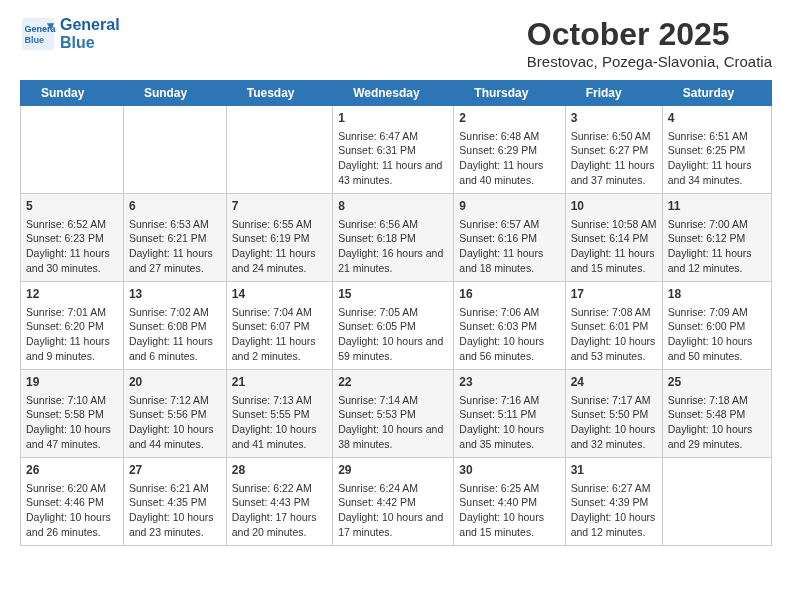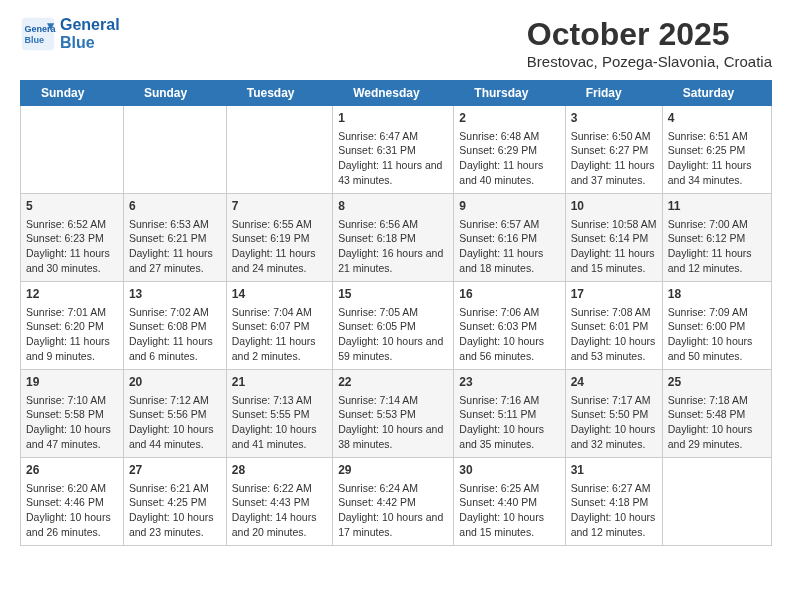--- a/index.html
+++ b/index.html
@@ -288,7 +288,7 @@
           <td>
             <span class="day-num">27</span>
             <div>Sunrise: 6:21 AM</div>
-            <div>Sunset: 4:25 PM</div>
+            <div>Sunset: 4:35 PM</div>
             <div>Daylight: 10 hours and 23 minutes.</div>
           </td>
           <td>

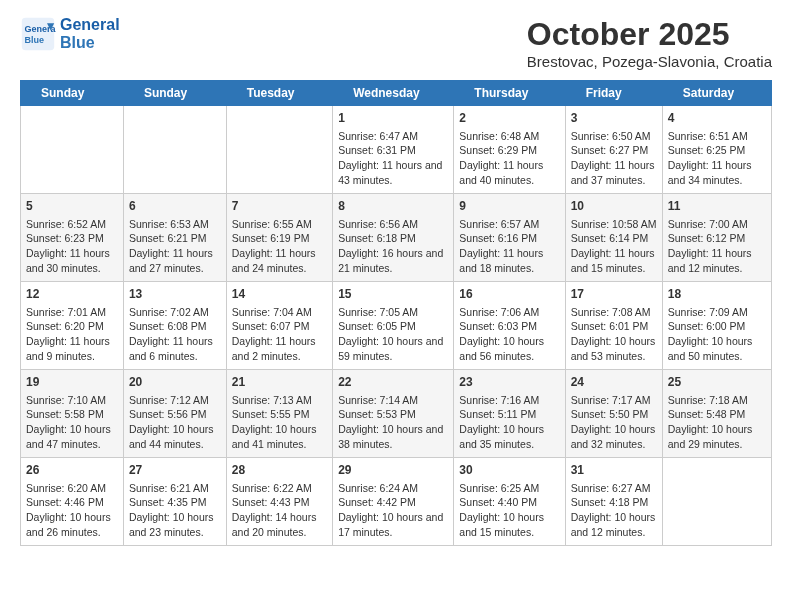--- a/index.html
+++ b/index.html
@@ -312,7 +312,7 @@
           <td>
             <span class="day-num">31</span>
             <div>Sunrise: 6:27 AM</div>
-            <div>Sunset: 4:18 PM</div>
+            <div>Sunset: 4:39 PM</div>
             <div>Daylight: 10 hours and 12 minutes.</div>
           </td>
           <td class="empty"></td>

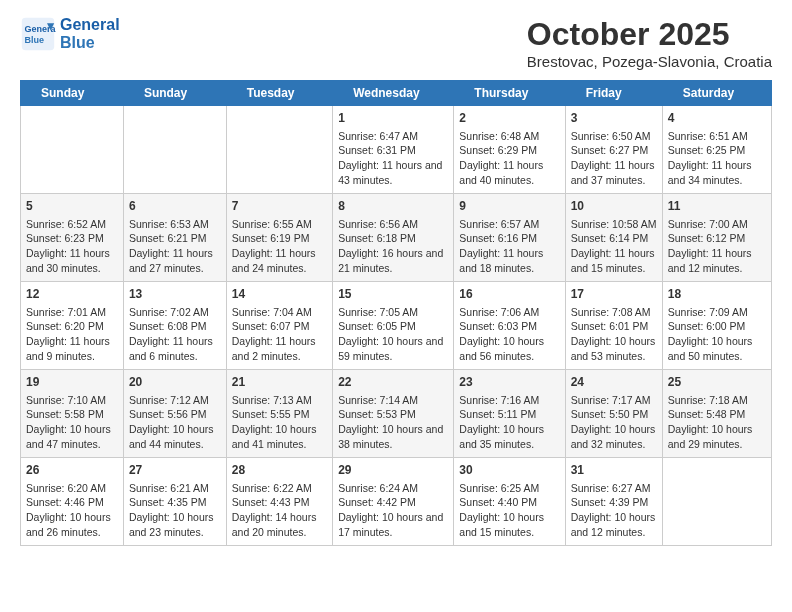--- a/index.html
+++ b/index.html
@@ -295,7 +295,7 @@
             <span class="day-num">28</span>
             <div>Sunrise: 6:22 AM</div>
             <div>Sunset: 4:43 PM</div>
-            <div>Daylight: 14 hours and 20 minutes.</div>
+            <div>Daylight: 17 hours and 20 minutes.</div>
           </td>
           <td>
             <span class="day-num">29</span>

